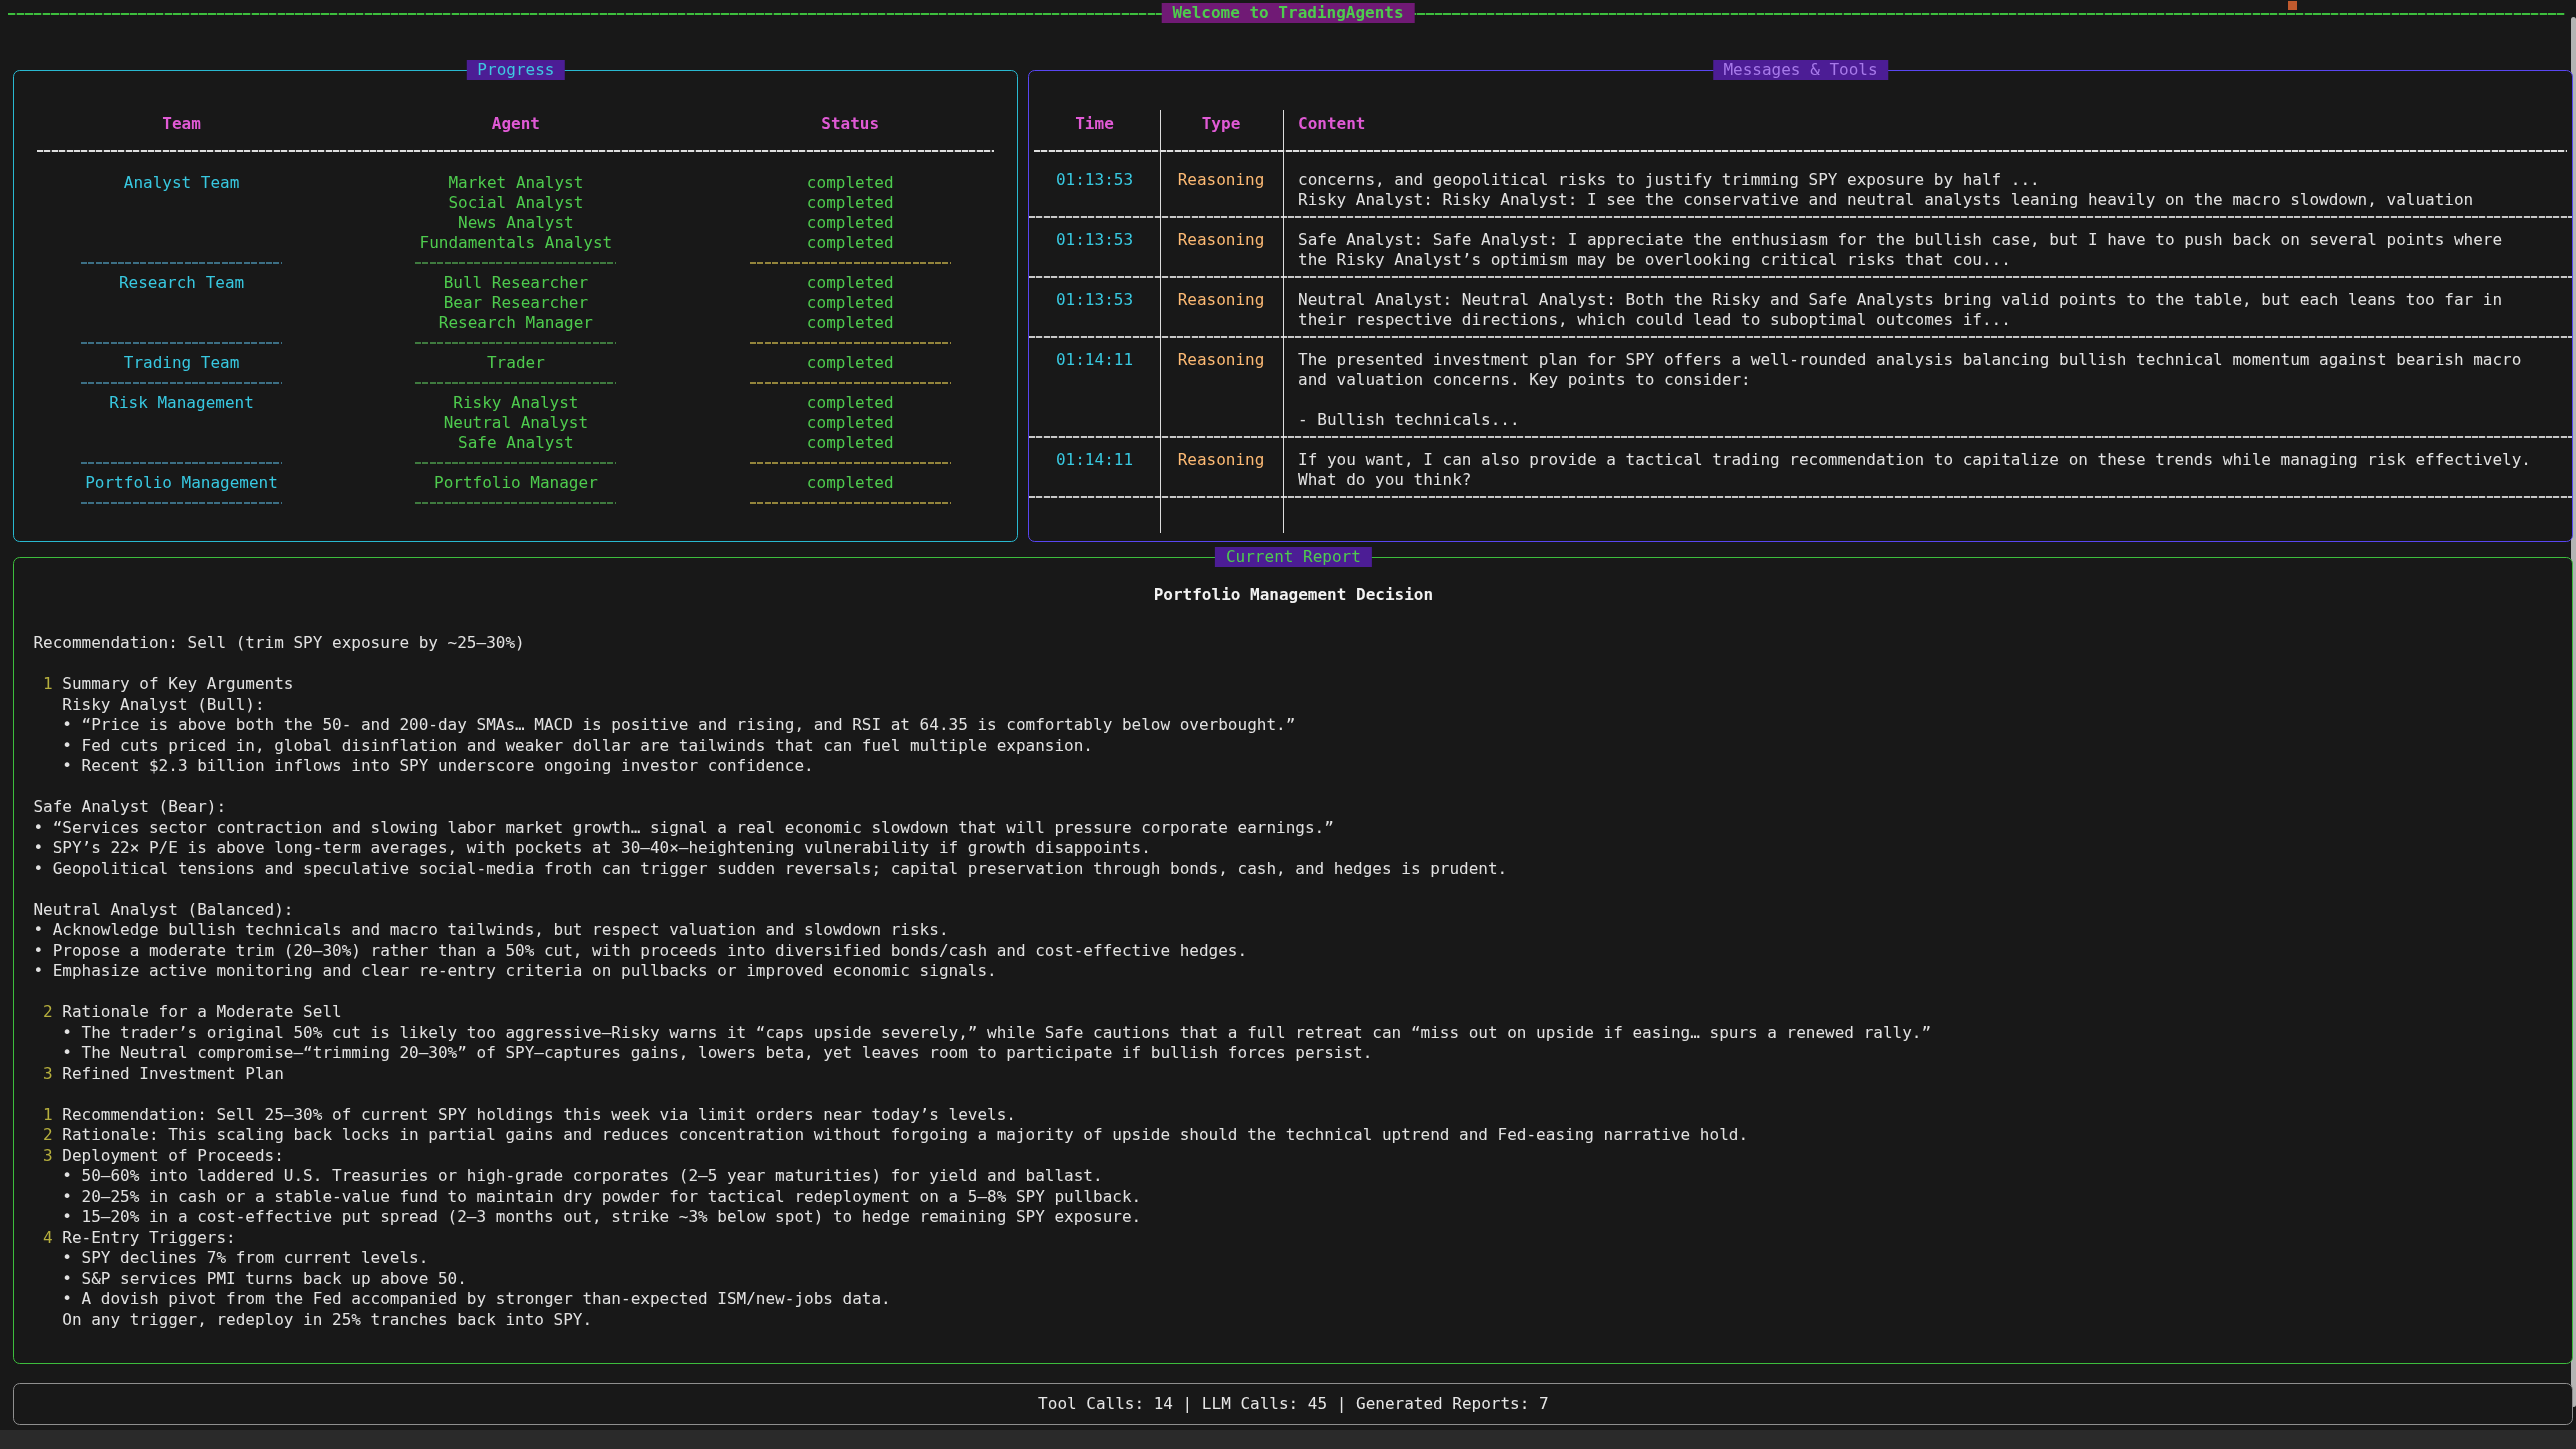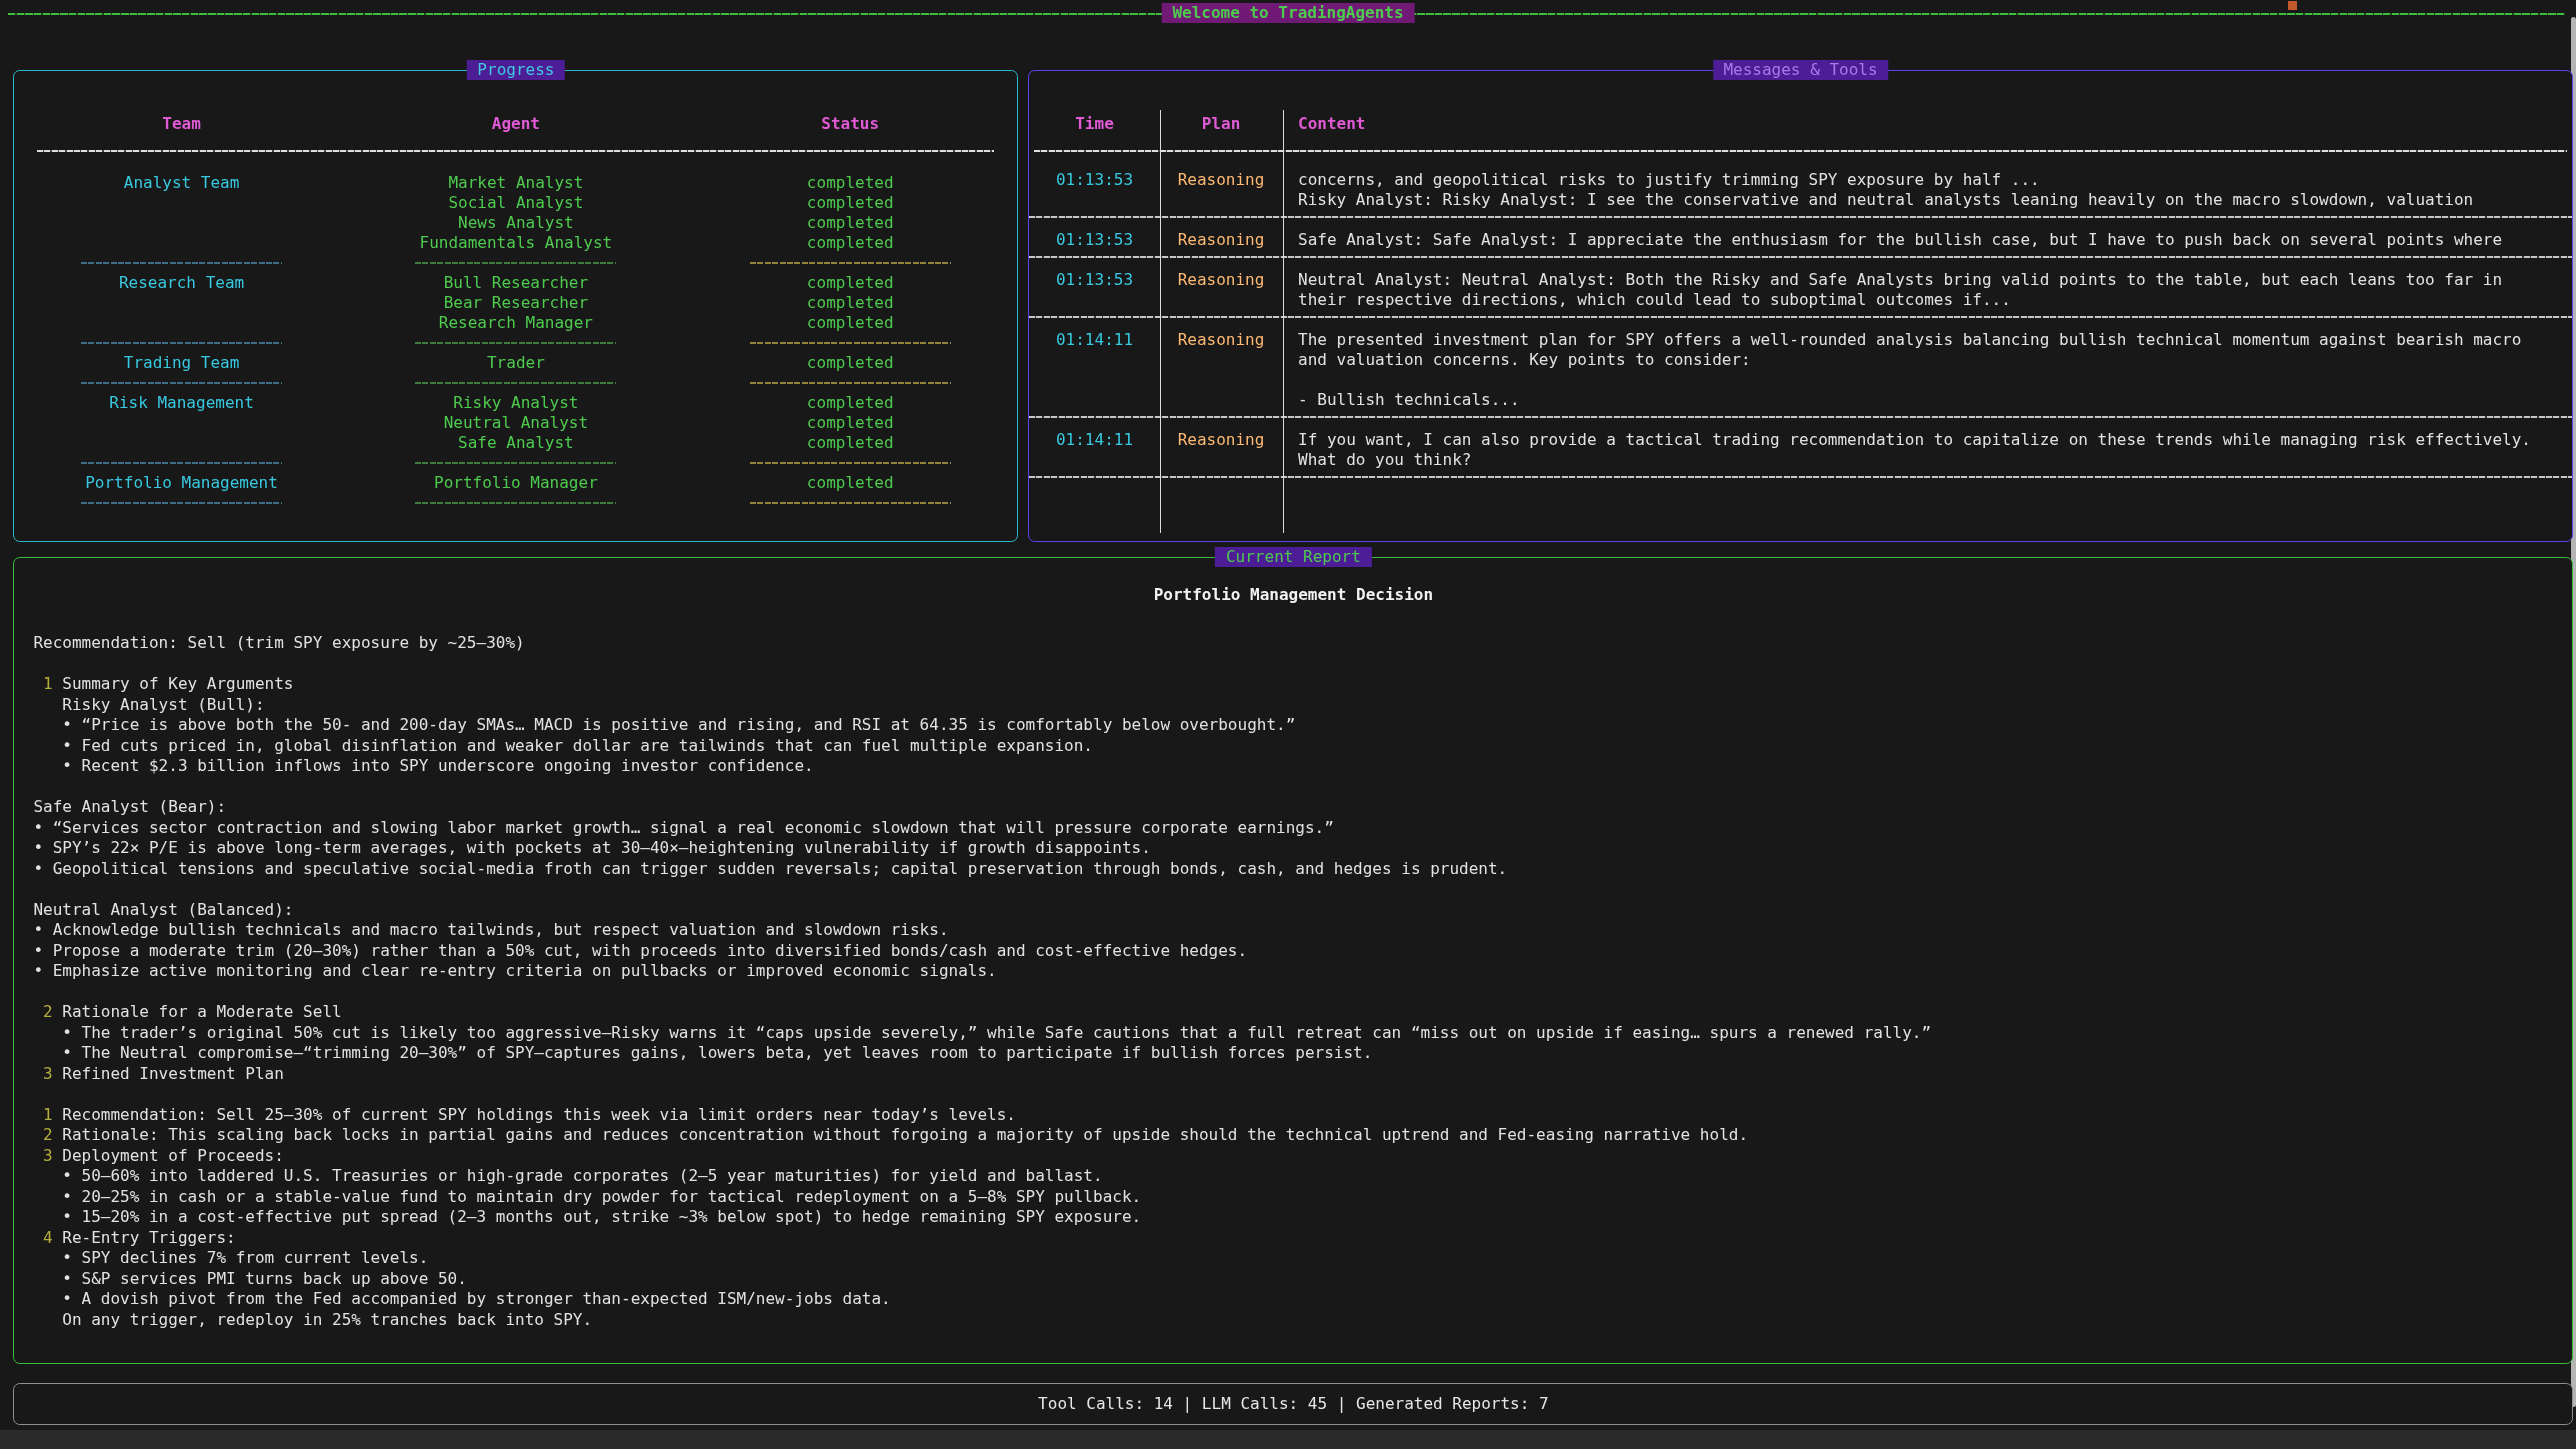--- a/index.html
+++ b/index.html
@@ -210,7 +210,7 @@
   <div class="panel-title">Messages &amp; Tools</div>
   <div class="phead">
     <div class="mcol-time">Time</div>
-    <div class="mcol-type">Plan</div>
+    <div class="mcol-type">Type</div>
     <div class="mcol-content">Content</div>
   </div>
   <div class="hsep" style="left:5.4px;right:5.4px;"></div>

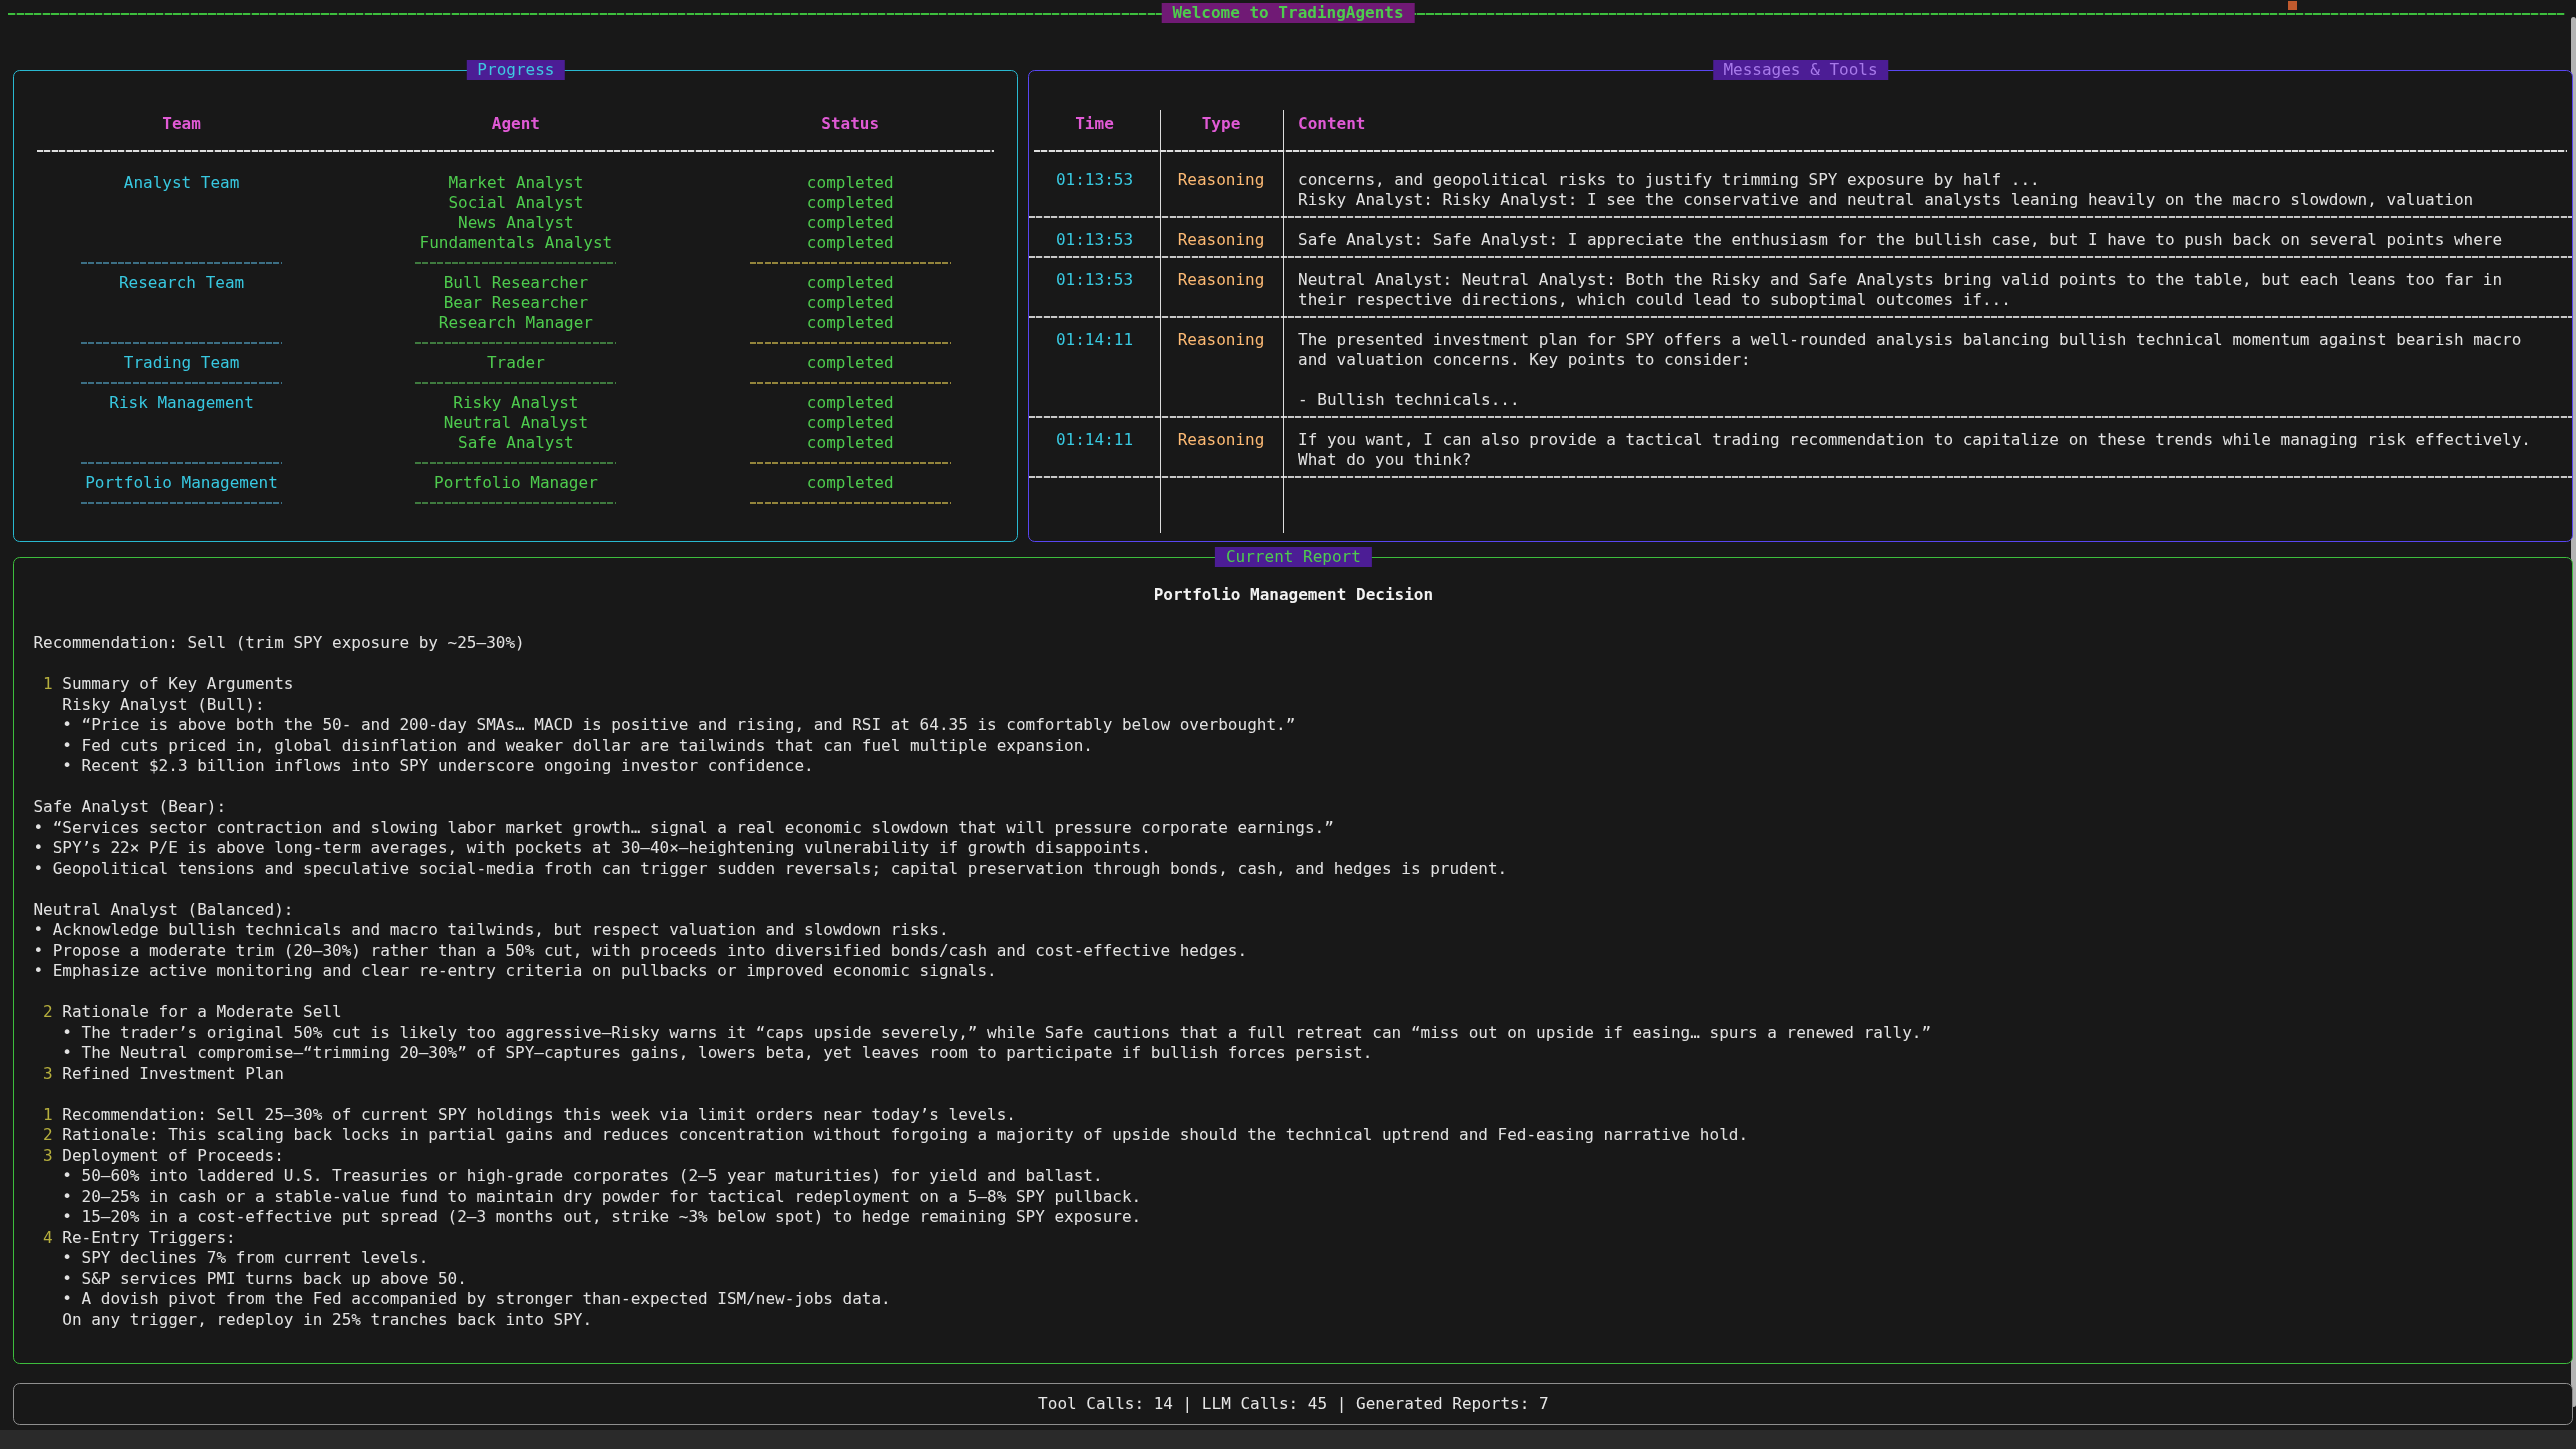--- a/index.html
+++ b/index.html
@@ -231,6 +231,7 @@
         <div class="mcol-type">Reasoning</div>
         <div class="mcol-content">
           <div class="mline">Safe Analyst: Safe Analyst: I appreciate the enthusiasm for the bullish case, but I have to push back on several points where</div>
+          <div class="mline">the Risky Analyst’s optimism may be overlooking critical risks that cou...</div>
         </div>
       </div>
       <div class="rsep"></div>

